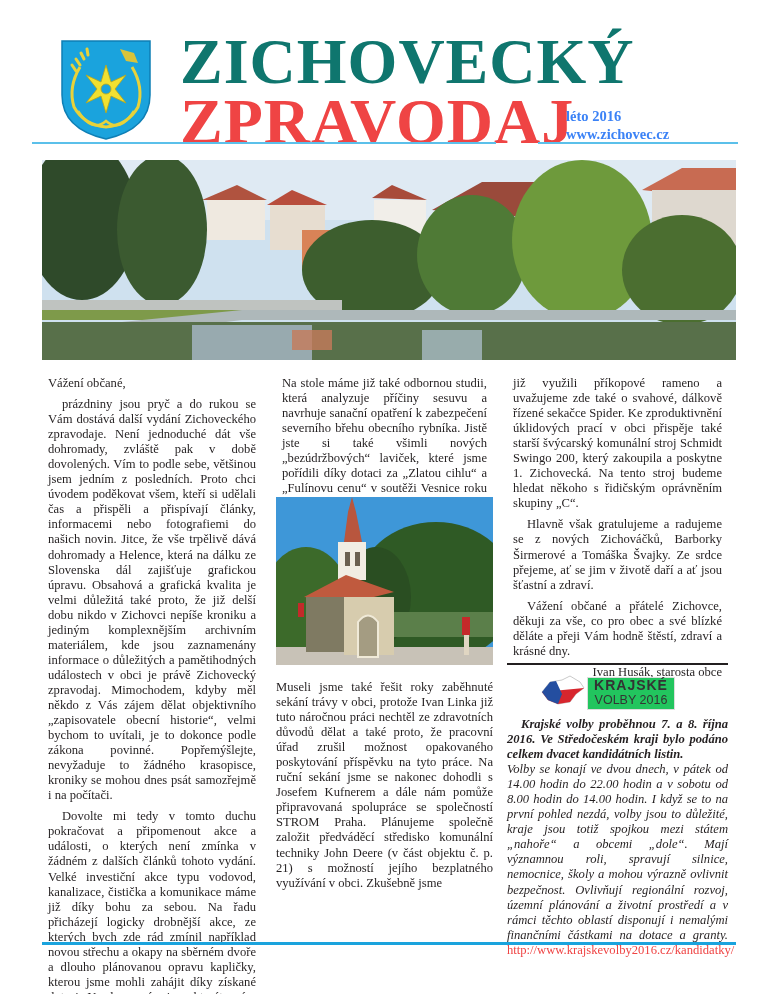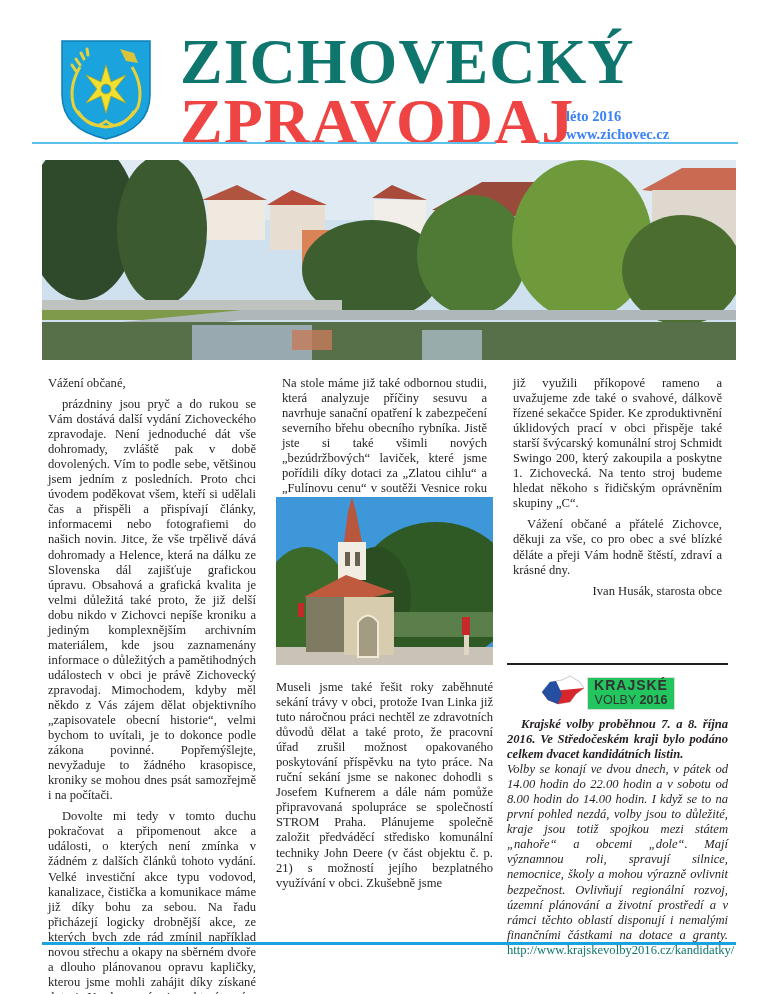--- a/index.html
+++ b/index.html
@@ -134,6 +134,7 @@
 
 <div class="col col3">
   <p>již využili příkopové rameno a uvažujeme zde také o svahové, dálkově řízené sekačce Spider. Ke zproduktivnění úklidových prací v obci přispěje také starší švýcarský komunální stroj Schmidt Swingo 200, který zakoupila a poskytne 1. Zichovecká. Na tento stroj budeme hledat někoho s řidičským oprávněním skupiny „C“.</p>
+  <p class="ind">Hlavně však gratulujeme a radujeme se z nových Zichováčků, Barborky Širmerové a Tomáška Švajky. Ze srdce přejeme, ať se jim v životě daří a ať jsou šťastní a zdraví.</p>
   <p class="ind">Vážení občané a přátelé Zichovce, děkuji za vše, co pro obec a své blízké děláte a přeji Vám hodně štěstí, zdraví a krásné dny.</p>
   <p class="sign">Ivan Husák, starosta obce</p>
 </div>

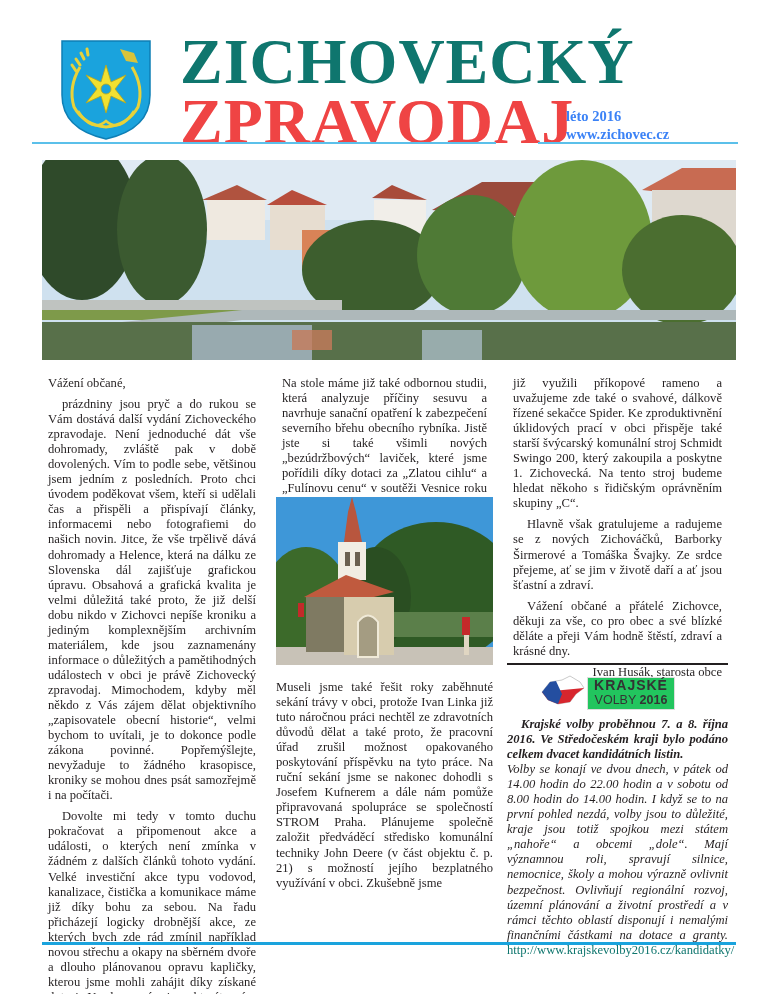--- a/index.html
+++ b/index.html
@@ -35,7 +35,7 @@
   .volby-box { position:absolute; left:587px; top:677px; width:88px; height:33px; border:1px solid #ddd; background:#22c55e; text-align:center; font-family:"Liberation Sans", sans-serif; }
   .volby-l1 { display:block; font-weight:bold; font-size:14px; line-height:15px; color:#333; letter-spacing:1px; }
   .volby-l2 { display:block; font-size:12.5px; line-height:14px; color:#333; }
-  .volby-l2 b { font-weight:bold; }
+  .volby-l2 b { font-weight:normal; }
 
   .elect { position:absolute; left:507px; top:717px; width:221px; font-size:12.6px; line-height:15.05px; text-align:justify; font-style:italic; }
   .elect .lead { font-weight:bold;margin-left:14px; }

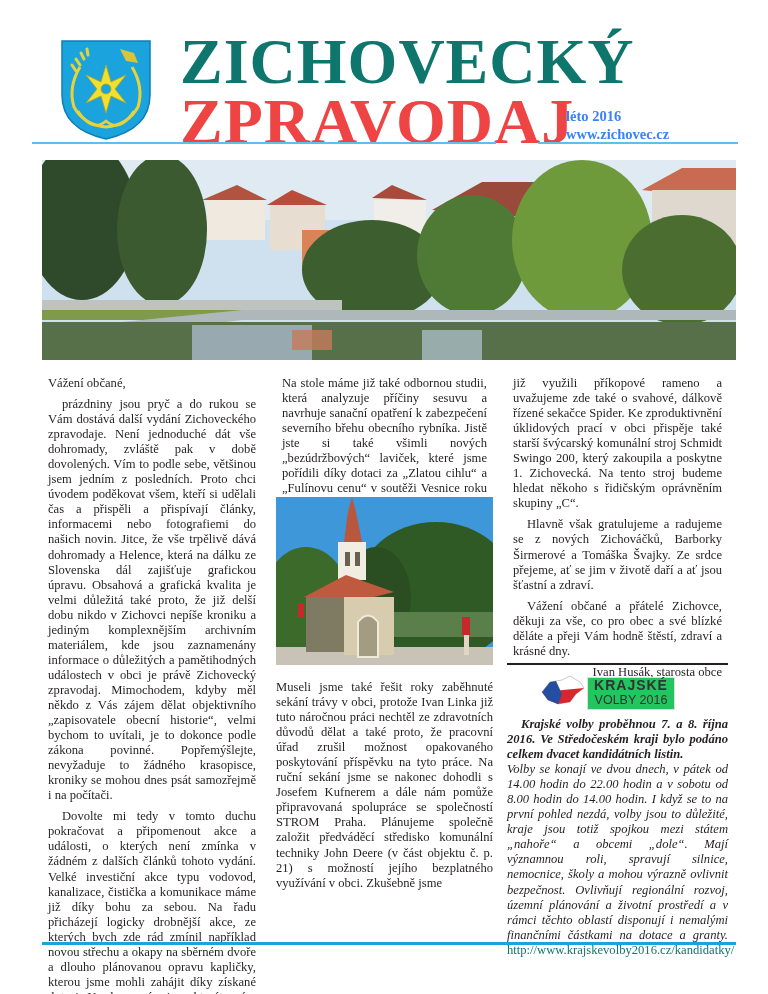--- a/index.html
+++ b/index.html
@@ -39,7 +39,7 @@
 
   .elect { position:absolute; left:507px; top:717px; width:221px; font-size:12.6px; line-height:15.05px; text-align:justify; font-style:italic; }
   .elect .lead { font-weight:bold;margin-left:14px; }
-  .elect .link { color:#0f766e; font-style:normal; }
+  .elect .link { color:#ef4444; font-style:normal; }
 
   .rule-bottom { position:absolute; left:42px; top:942px; width:694px; height:3px; background:#1aa3dd; }
 </style>

